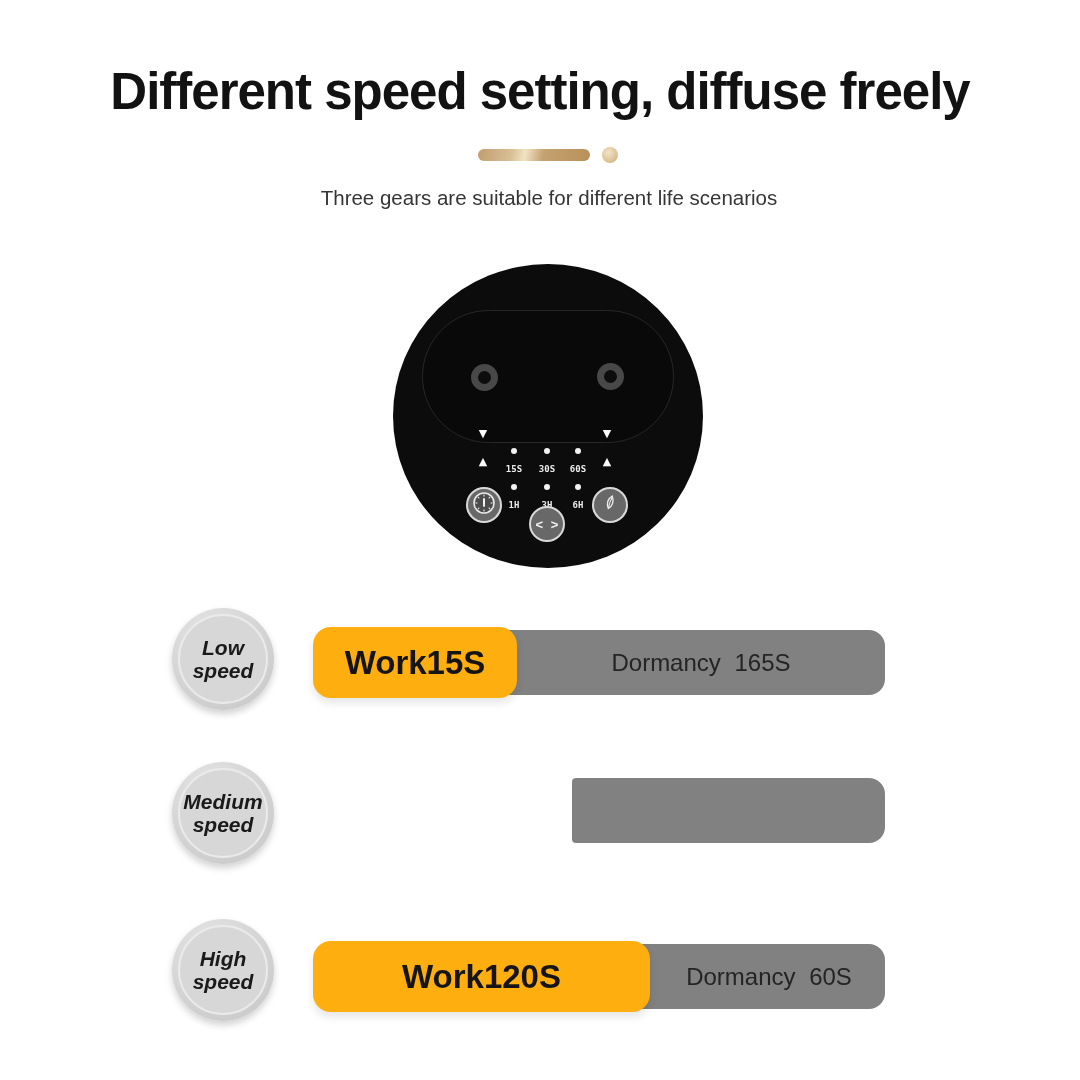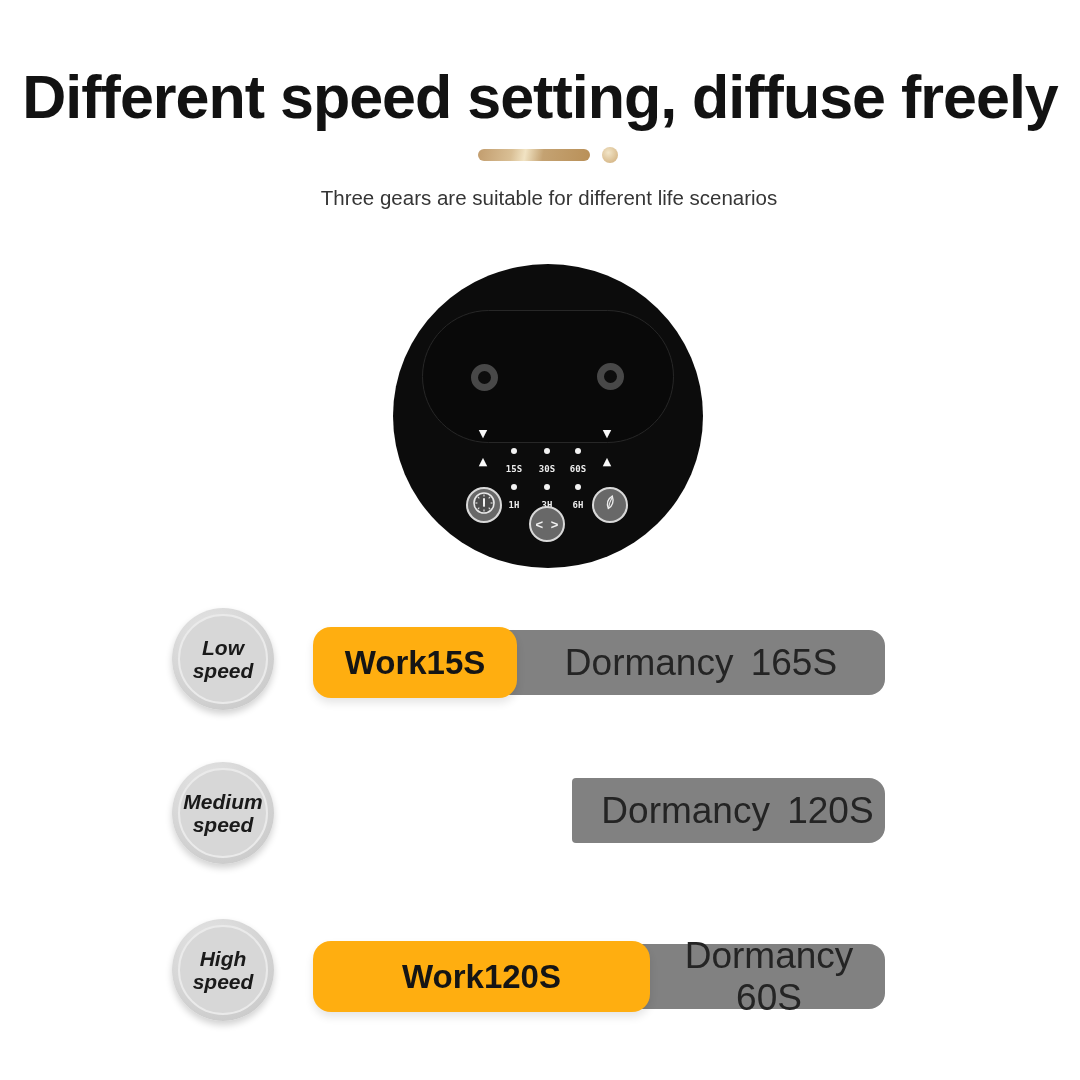--- a/index.html
+++ b/index.html
@@ -11,7 +11,7 @@
   
   .title {
     position:absolute; left:0; right:0; top:62px; margin:0;
-    text-align:center; font-size:61px; font-weight:bold;
+    text-align:center; font-size:51px; font-weight:bold;
     letter-spacing:-1px; color:#121212;
   }
   .divider-bar {

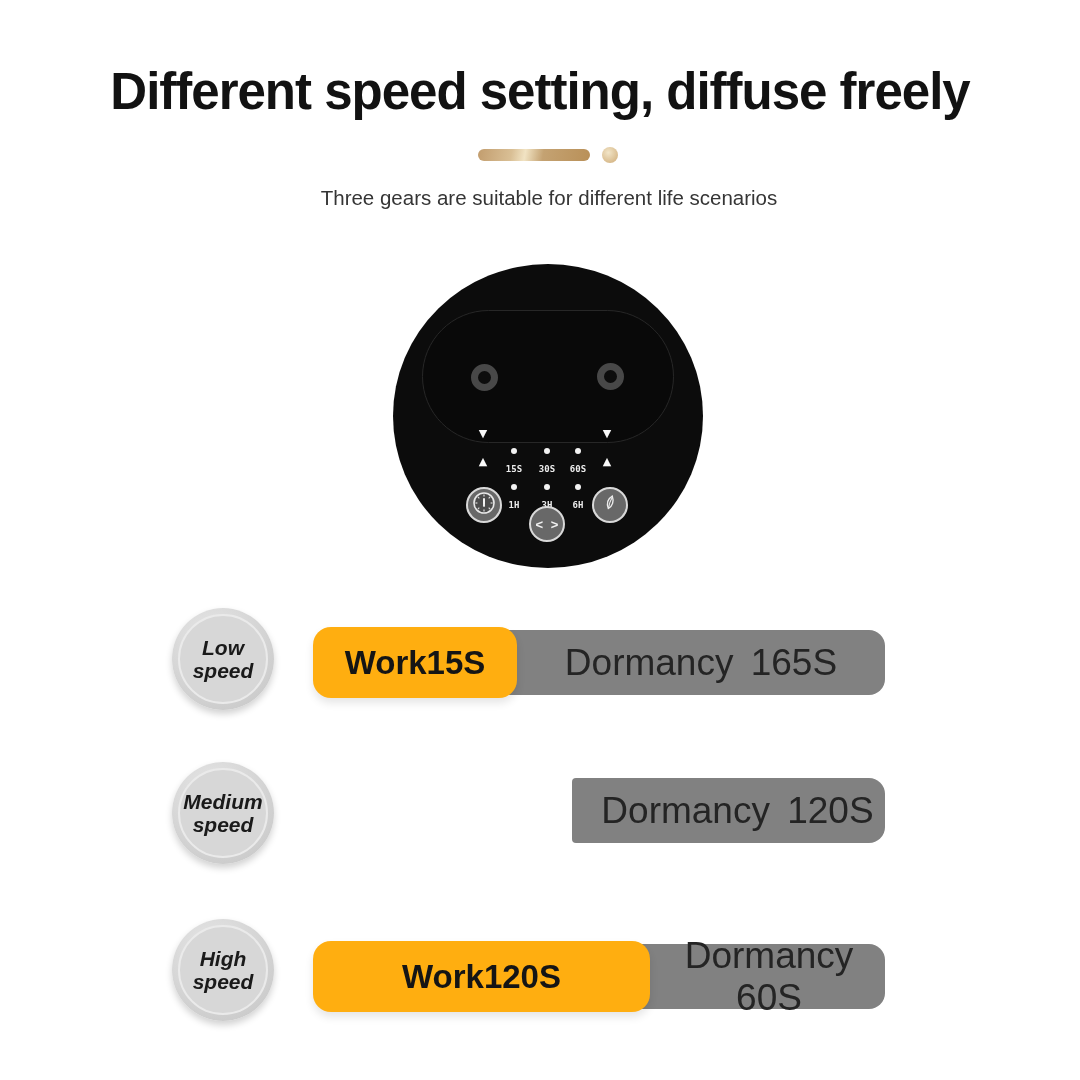--- a/index.html
+++ b/index.html
@@ -120,7 +120,7 @@
   .bar .dorm {
     position:absolute; top:0; bottom:0; right:0;
     display:flex; align-items:center; justify-content:center;
-    font-size:37px; color:#242424; word-spacing:7px; font-weight:normal;
+    font-size:24px; color:#242424; word-spacing:7px; font-weight:normal;
   }
   .bar-1 .dorm { left:204px; }
   .bar-2 .dorm { left:277px; }

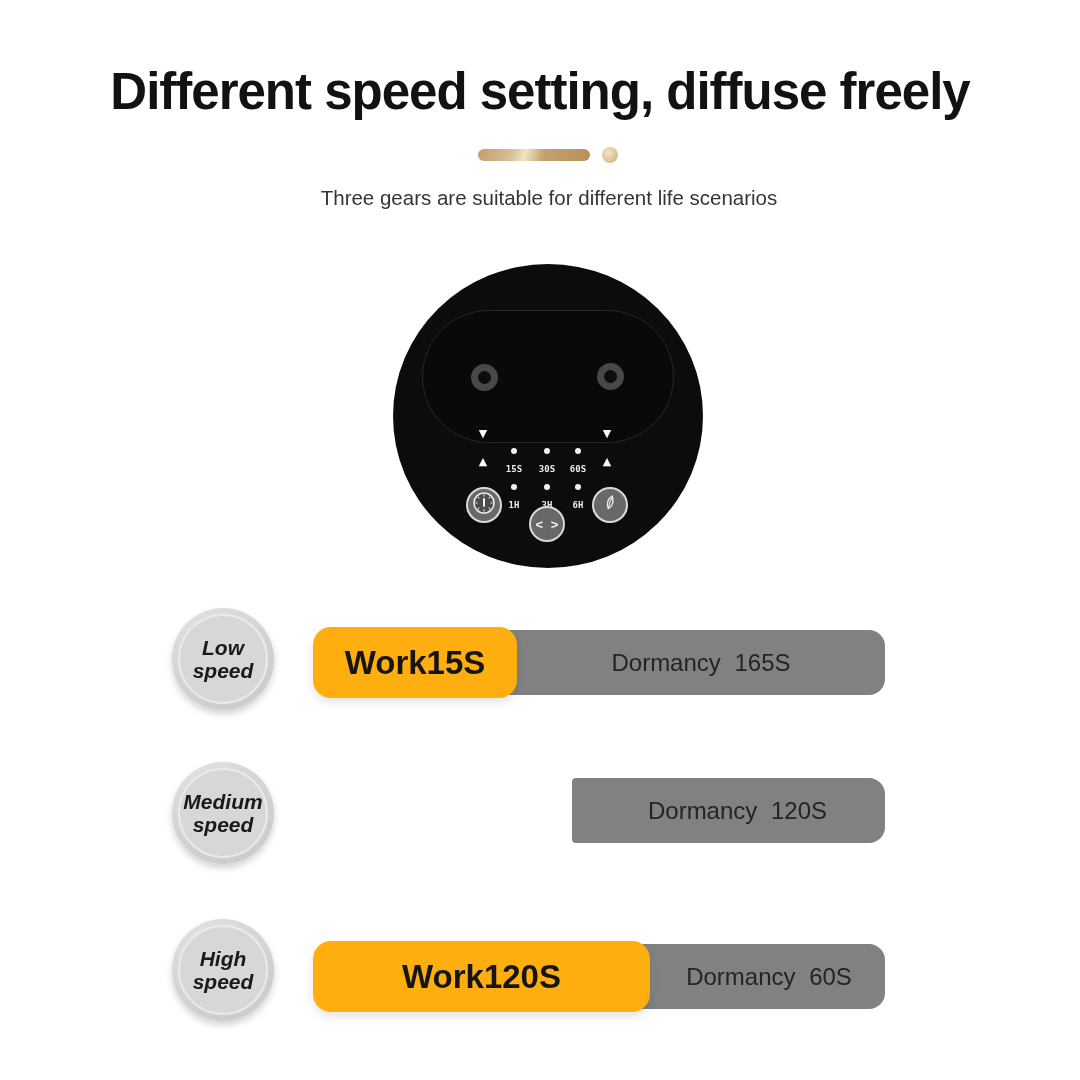--- a/index.html
+++ b/index.html
@@ -220,7 +220,6 @@
   </div>
   <div class="bar bar-2">
     <div class="gray"></div>
-    <div class="dorm">Dormancy 120S</div>
   </div>
 
   <div class="badge badge-3">

